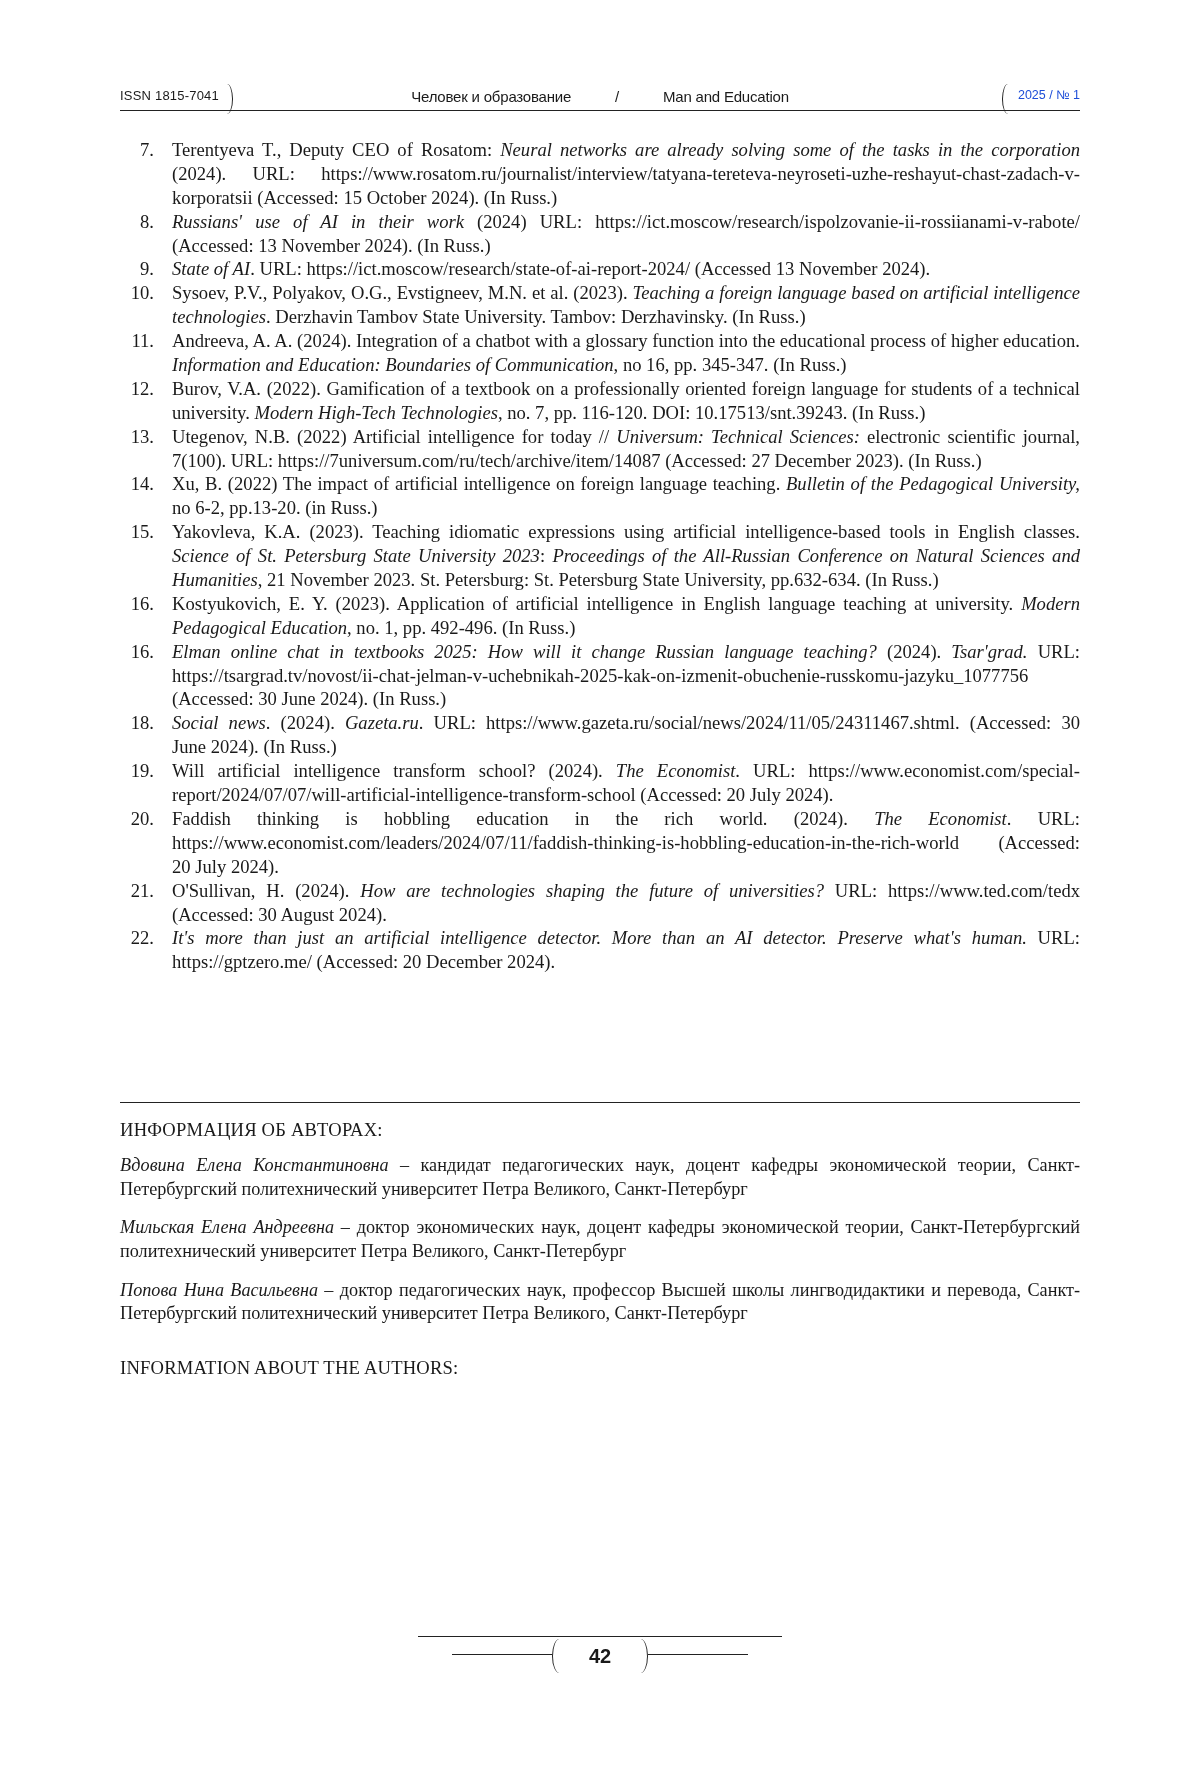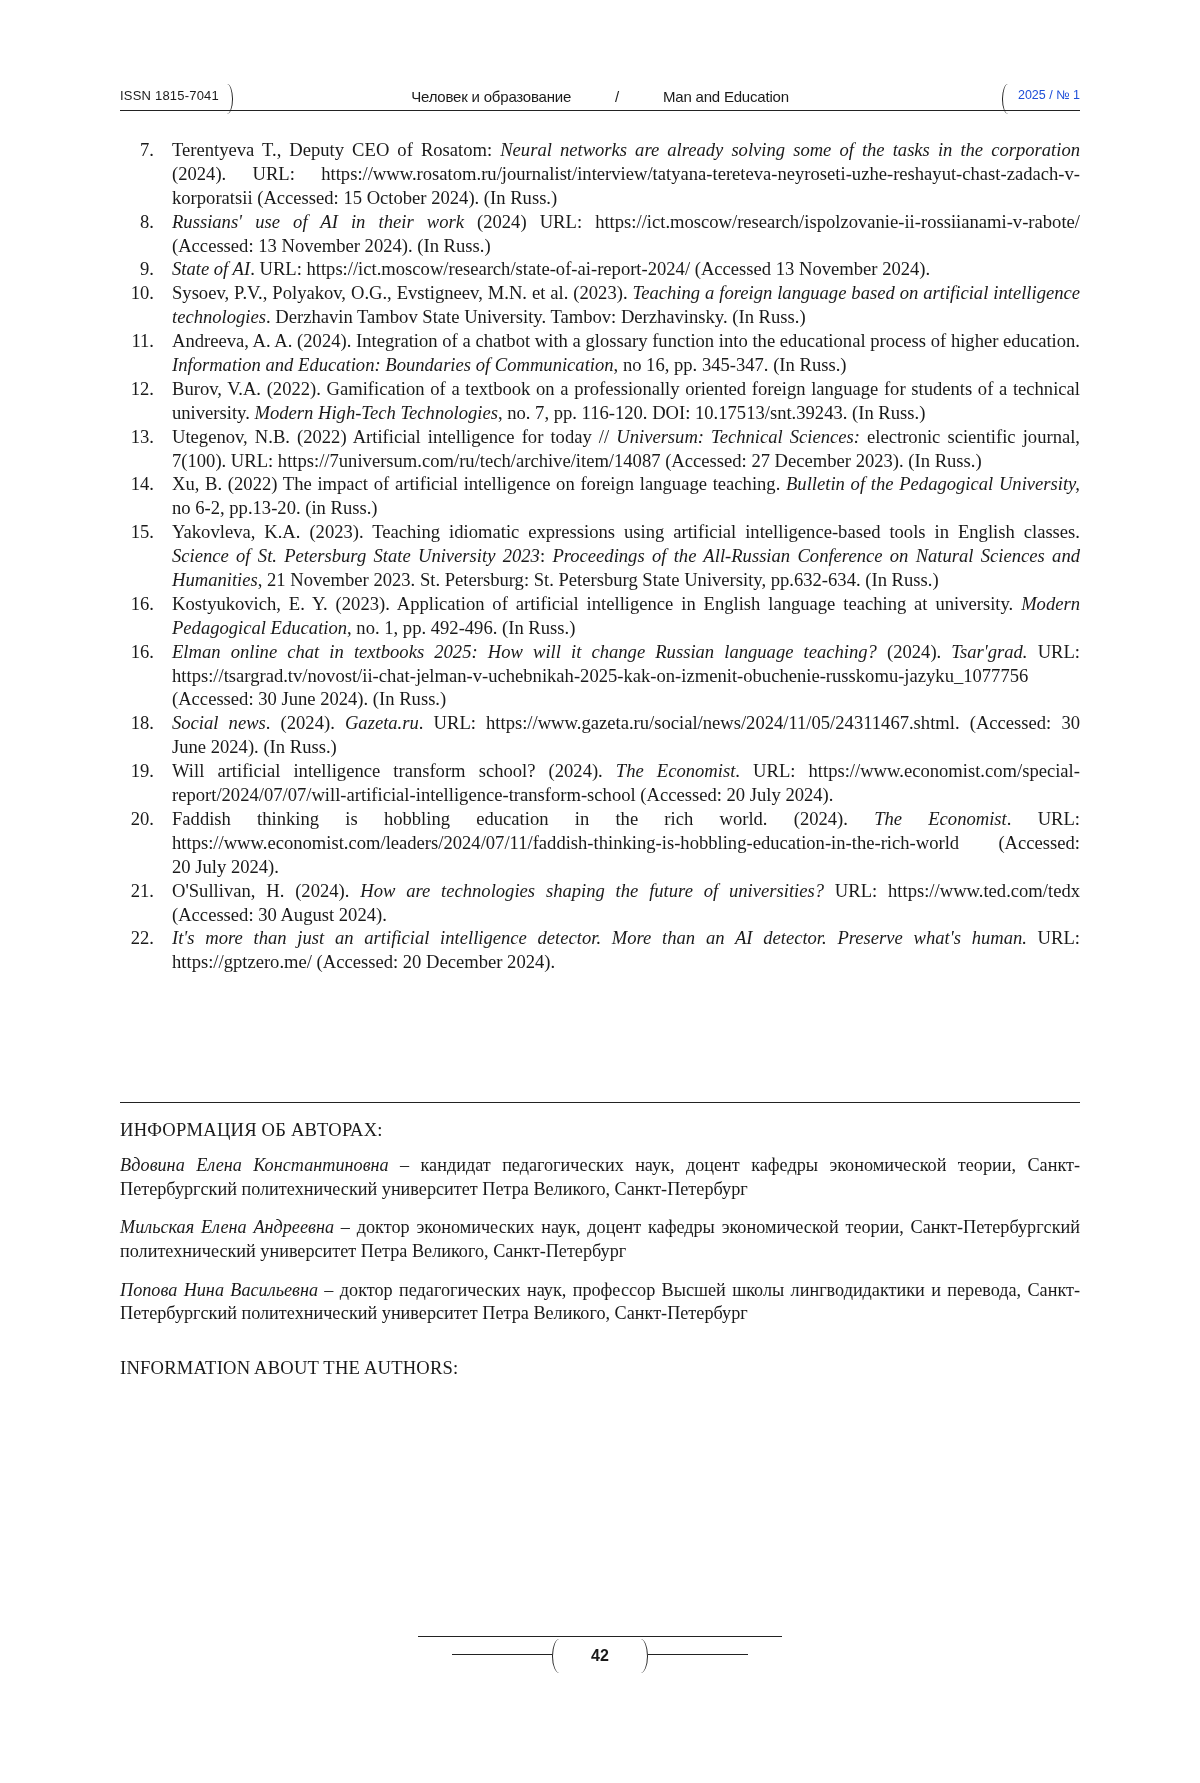--- a/index.html
+++ b/index.html
@@ -184,7 +184,7 @@
     text-align: center;
     font-family: "Liberation Sans", sans-serif;
     font-weight: bold;
-    font-size: 16px;
+    font-size: 20px;
     line-height: 34px;
   }
   .pagebox .cl, .pagebox .cr {

